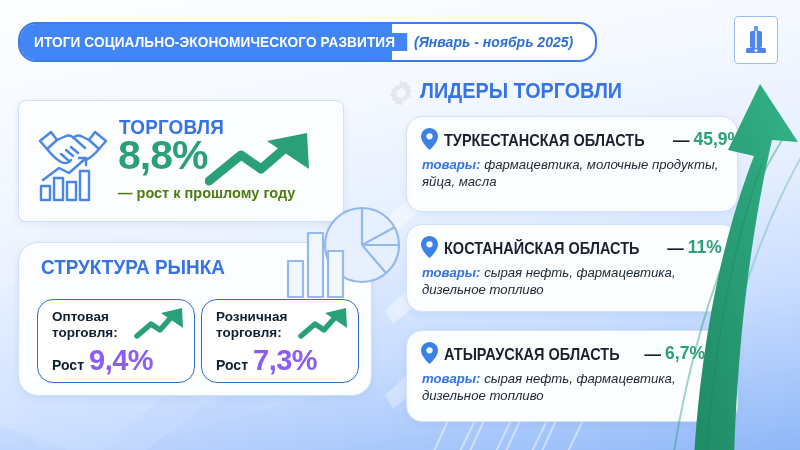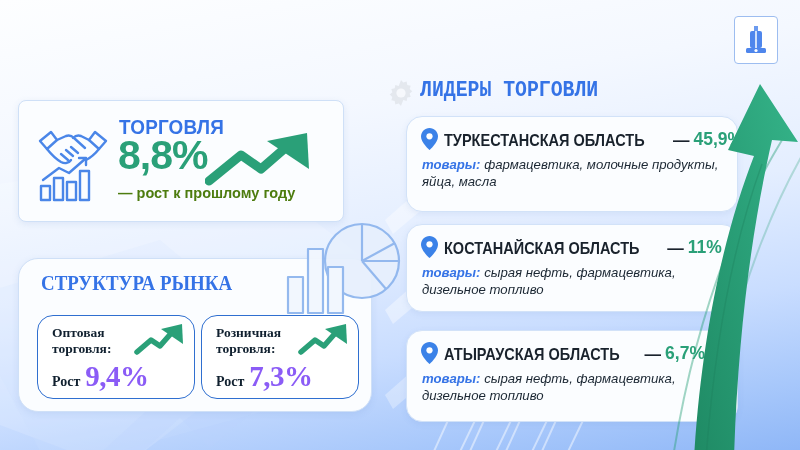--- a/index.html
+++ b/index.html
@@ -157,6 +157,14 @@
     </g>
   </svg>
 
+  <div class="header">
+    <div class="header-pill">
+      <div class="header-title-wrap">
+        <span class="header-title">ИТОГИ СОЦИАЛЬНО-ЭКОНОМИЧЕСКОГО РАЗВИТИЯ</span>
+      </div>
+      <span class="header-date">(Январь - ноябрь 2025)</span>
+    </div>
+  </div>
 
   <div class="logo-box">
     <svg width="26" height="32" viewBox="0 0 26 32">

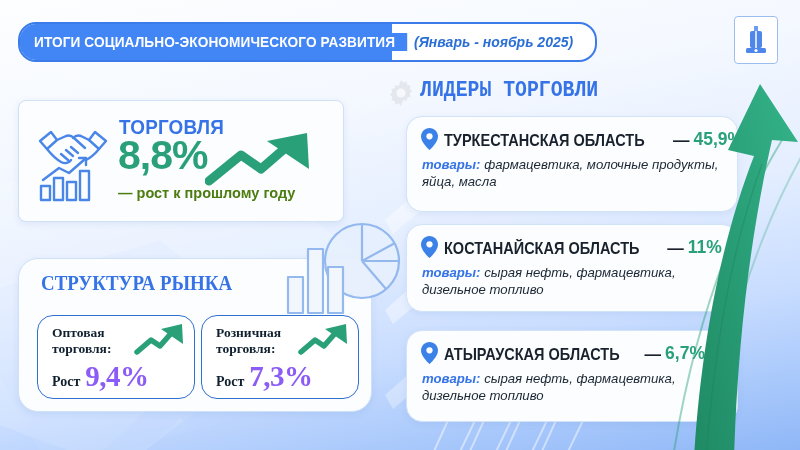--- a/index.html
+++ b/index.html
@@ -96,7 +96,7 @@
   .sub-growth-val{color:#8b5cf6;font-weight:bold;font-size:29px;letter-spacing:-.5px;line-height:1;}
 
   
-  .leaders-head{position:absolute;left:420px;top:78px;display:flex;align-items:center;z-index:5;font-family:Liberation Mono, monospace;}
+  .leaders-head{position:absolute;left:420px;top:78px;display:flex;align-items:center;z-index:5;}
   .gear-icon{width:26px;height:26px;position:absolute;left:-32px;top:2px;opacity:.85;}
   .leaders-title{
     color:#3573e6;font-weight:bold;font-size:22px;

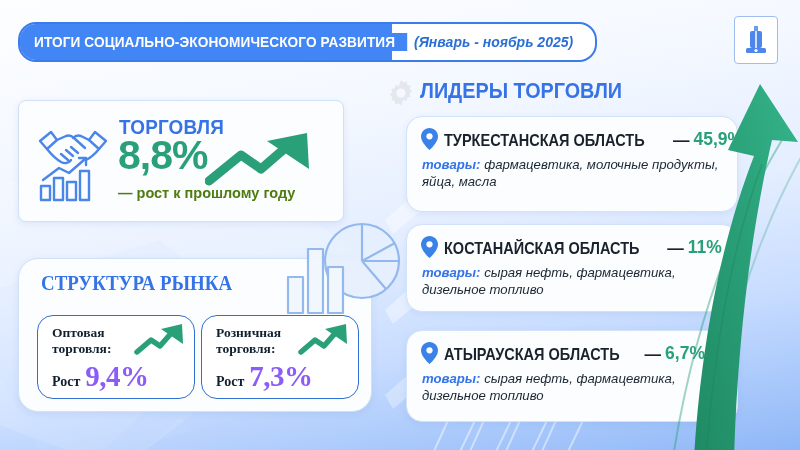--- a/index.html
+++ b/index.html
@@ -74,7 +74,7 @@
   }
 
   
-  #structure-card{left:18px;top:258px;width:352px;height:152px;border-radius:20px;font-family:Liberation Serif, serif;}
+  #structure-card{left:18px;top:242px;width:352px;height:152px;border-radius:20px;}
   .struct-title{
     position:absolute;left:22px;top:12px;color:#3573e6;font-weight:bold;font-size:21px;
     transform:scaleX(.9);transform-origin:left center;white-space:nowrap;

